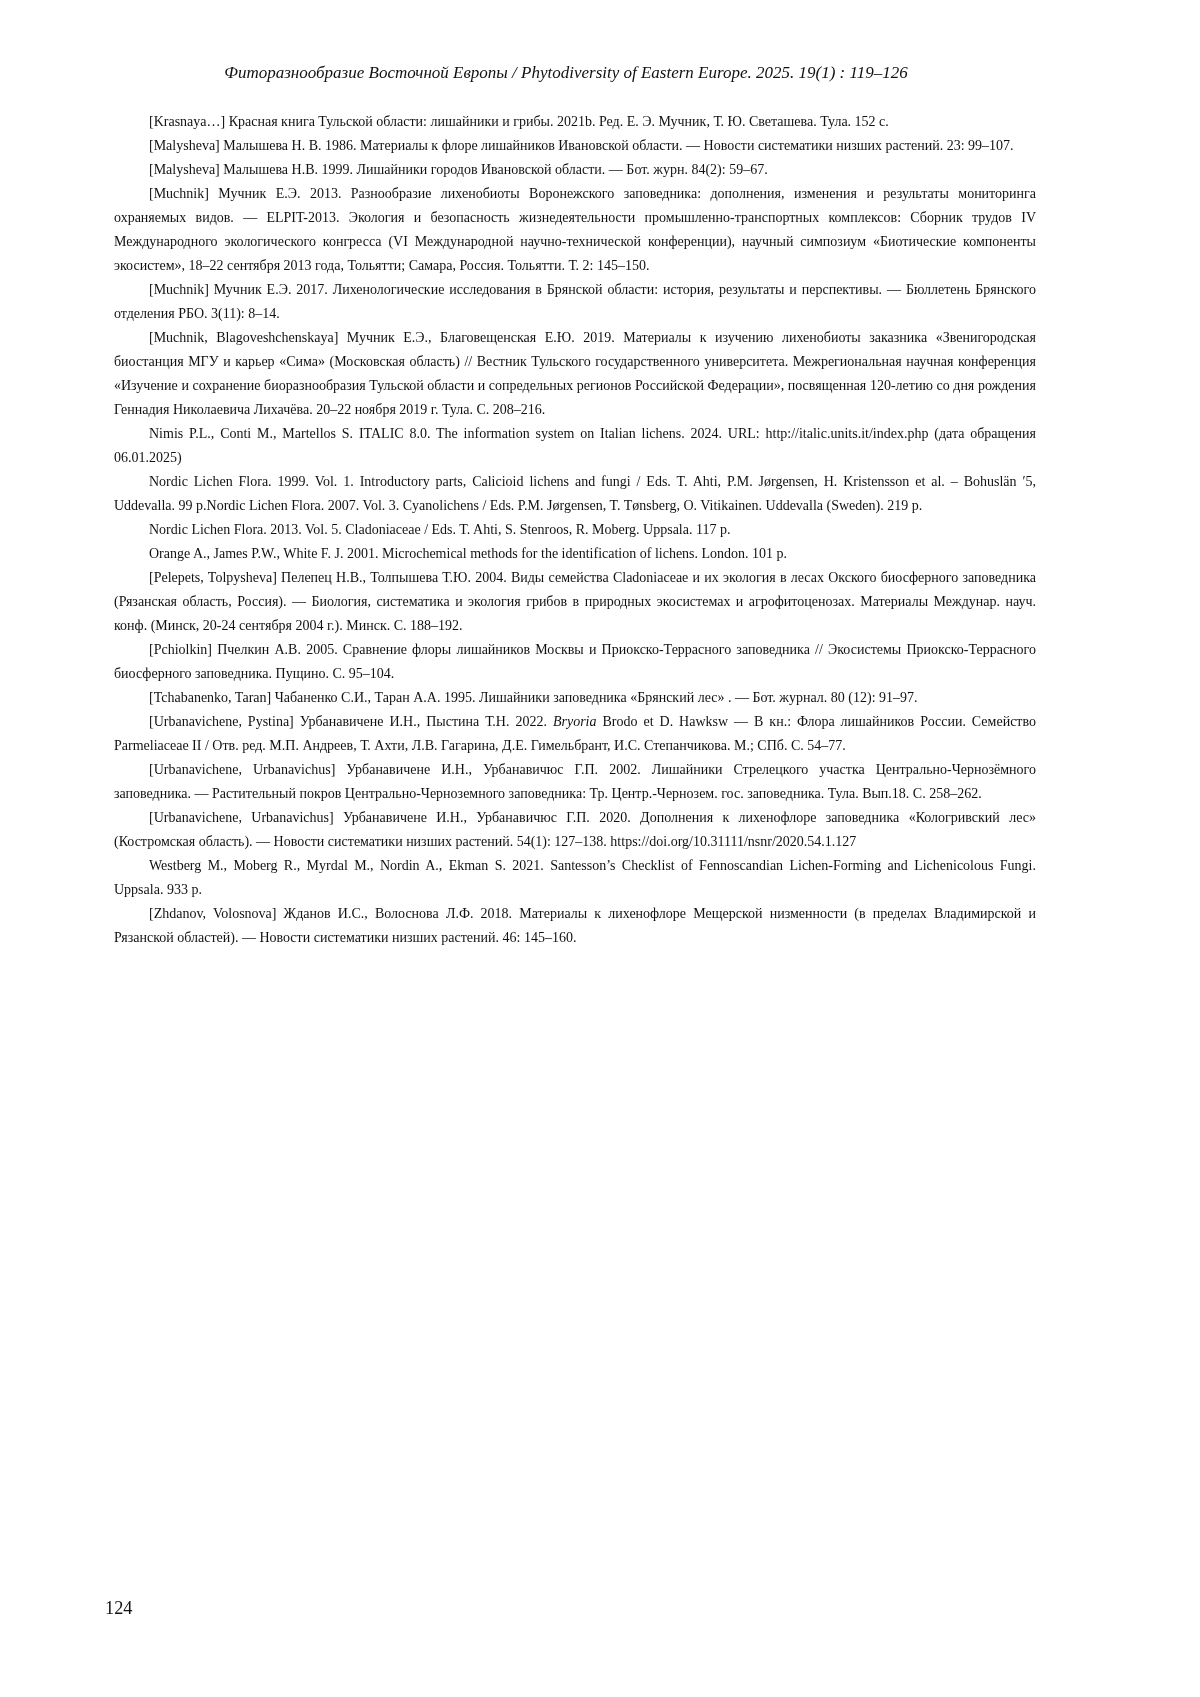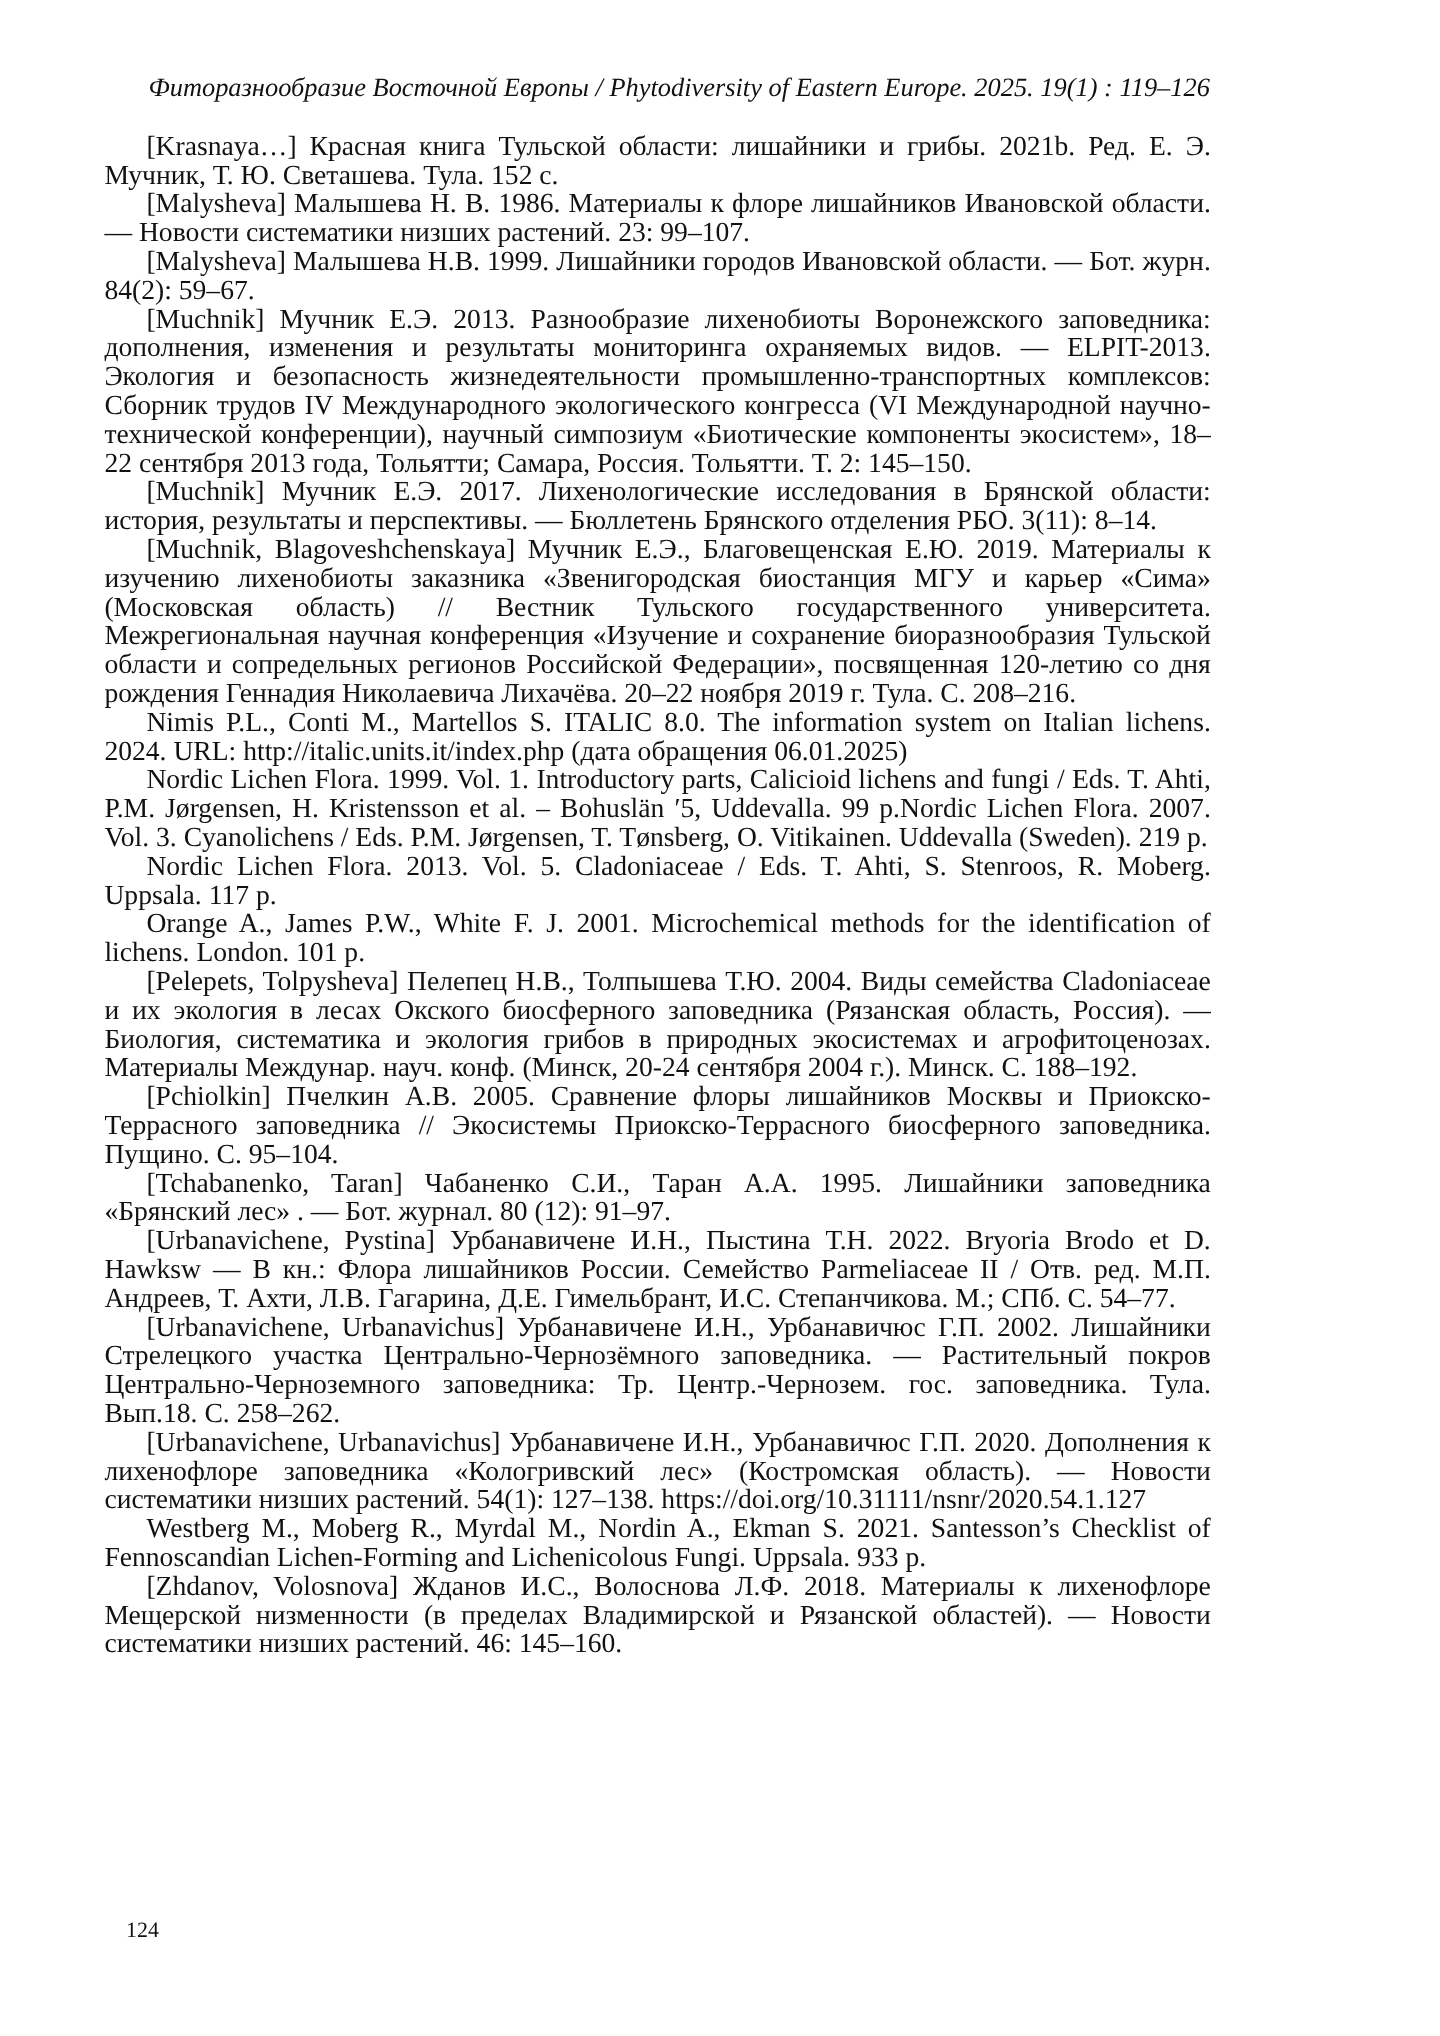--- a/index.html
+++ b/index.html
@@ -27,7 +27,7 @@
     width: 922px;
     text-align: center;
     font-style: italic;
-    font-size: 22px;
+    font-size: 17px;
     line-height: 22px;
     white-space: nowrap;
   }

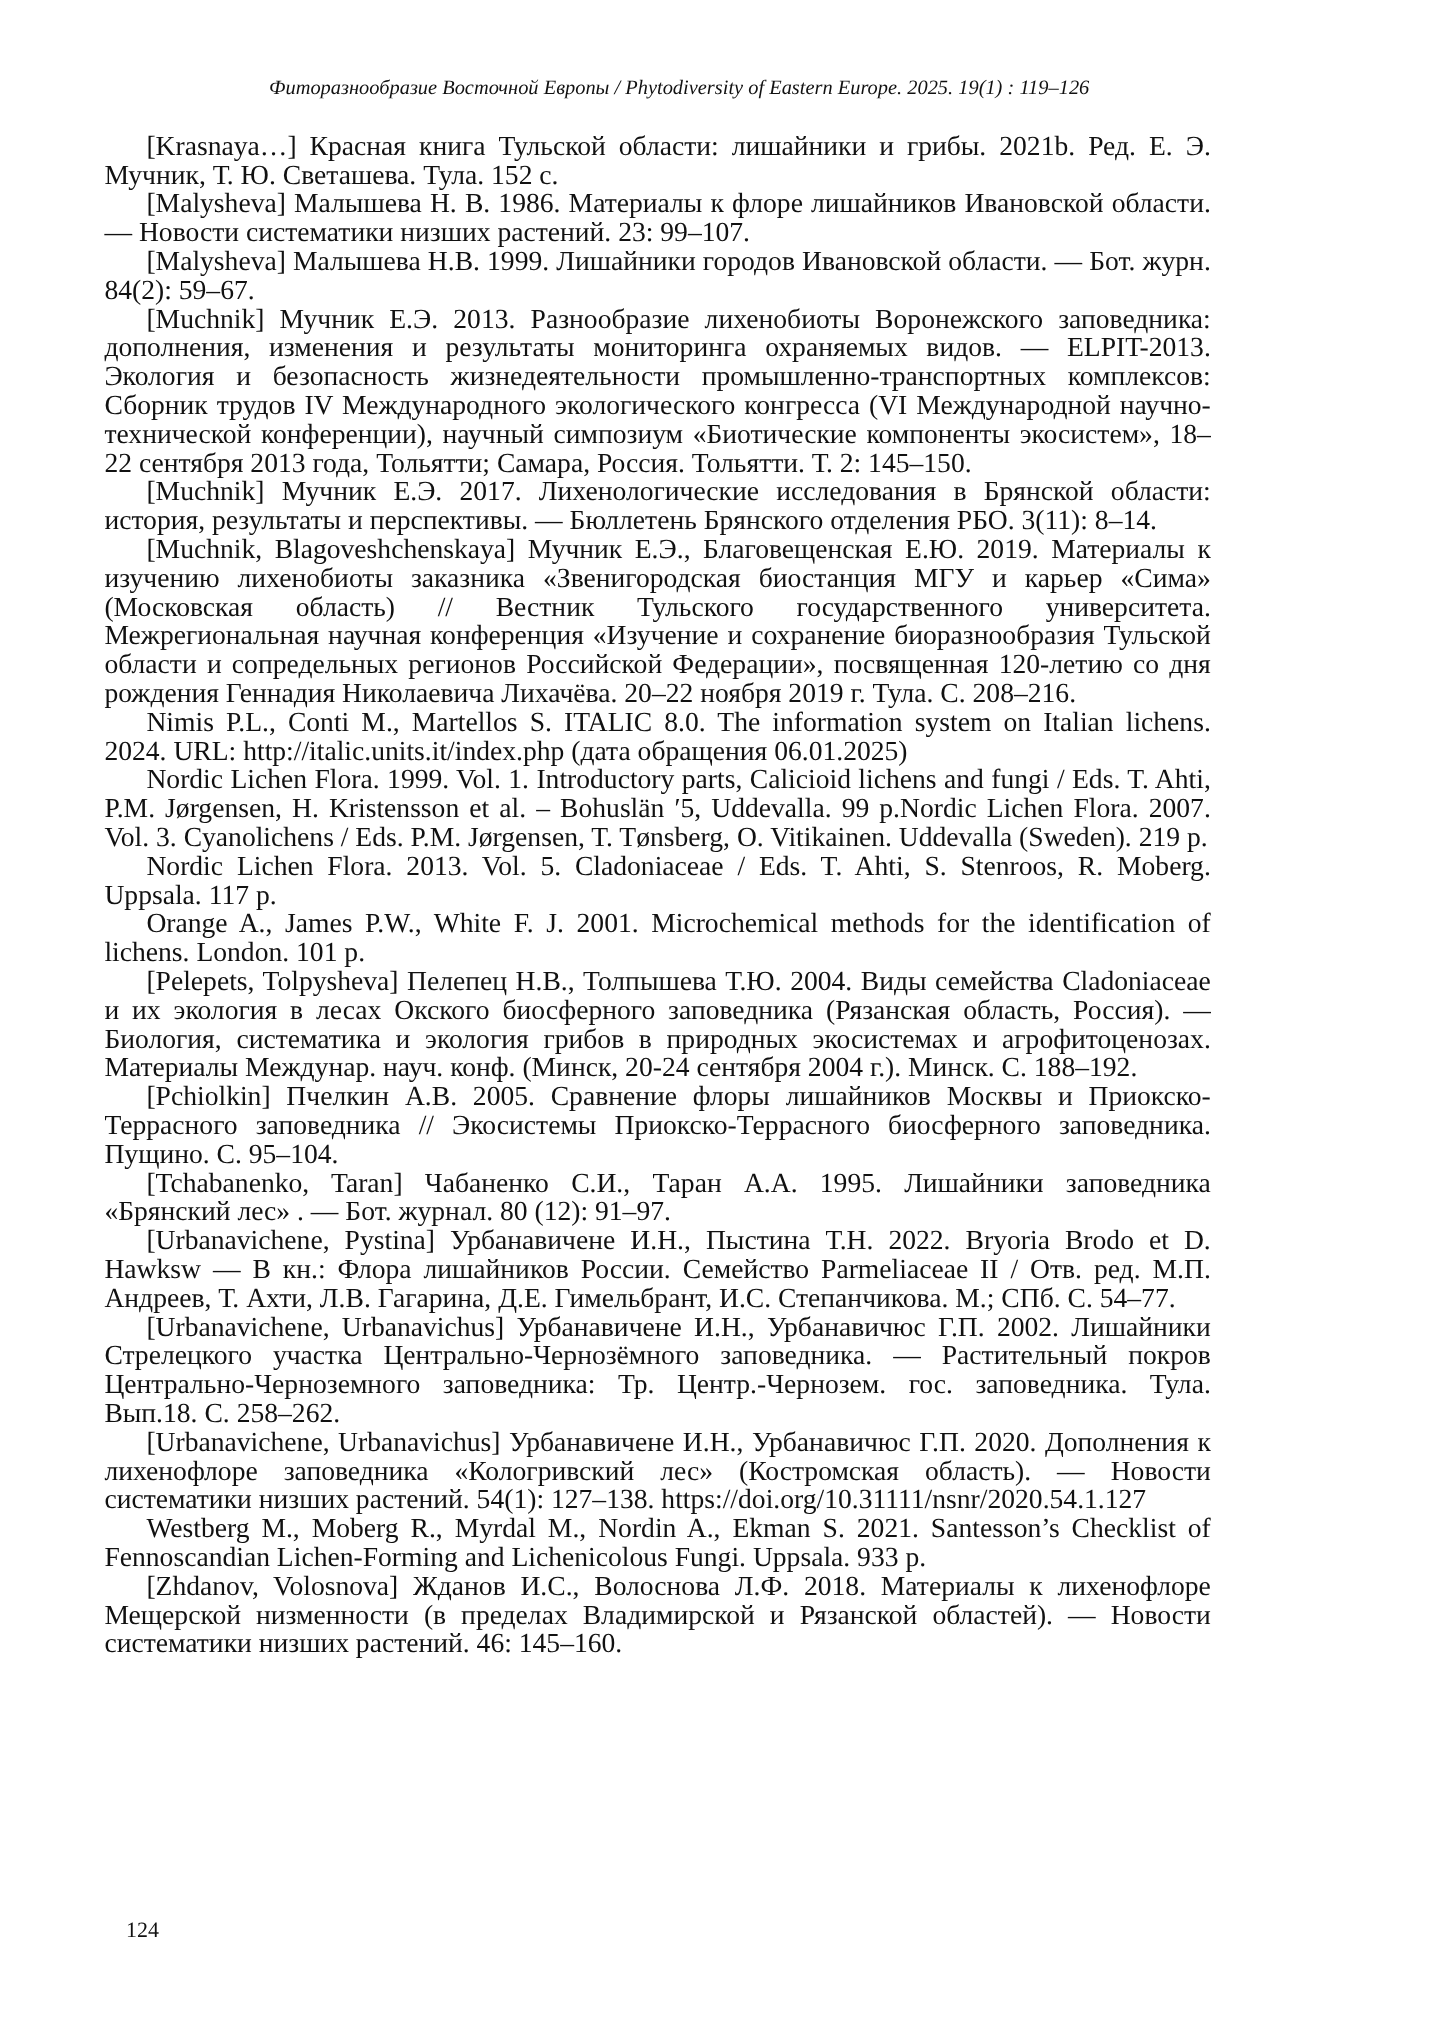--- a/index.html
+++ b/index.html
@@ -34,9 +34,9 @@
   .refs {
     position: absolute;
     top: 110px;
-    left: 87px;
+    left: 114px;
     width: 922px;
-    font-size: 23px;
+    font-size: 14px;
     line-height: 24px;
   }
   .ref {

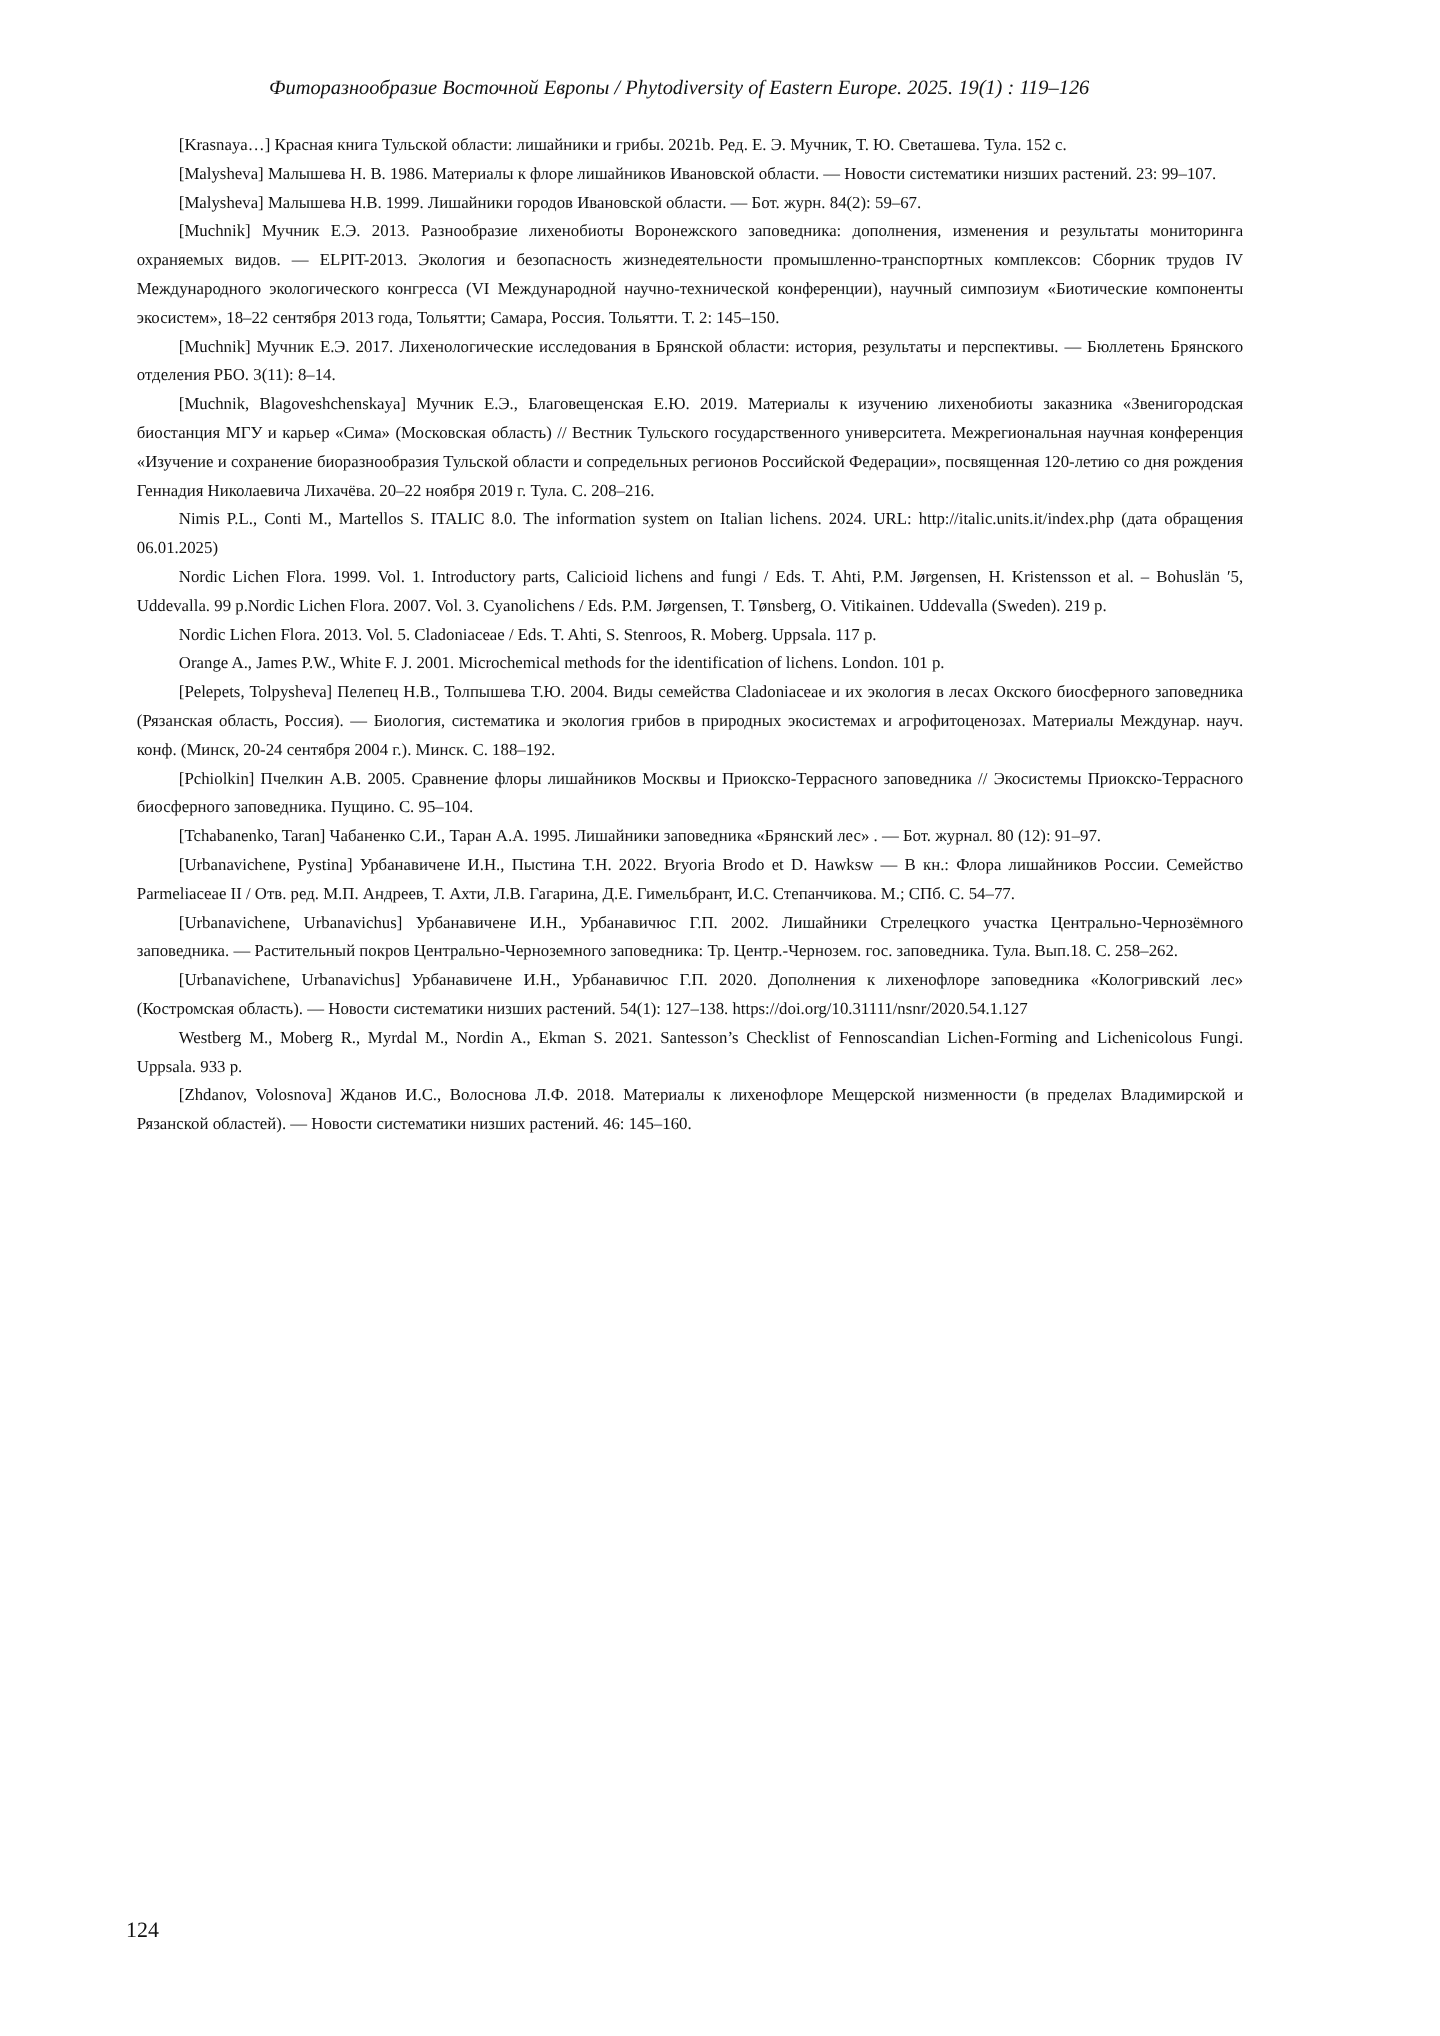--- a/index.html
+++ b/index.html
@@ -46,6 +46,7 @@
     text-align: justify;
   }
   .ref .italic {
+    font-style: italic;
   }
   .page-footer {
     position: absolute;

